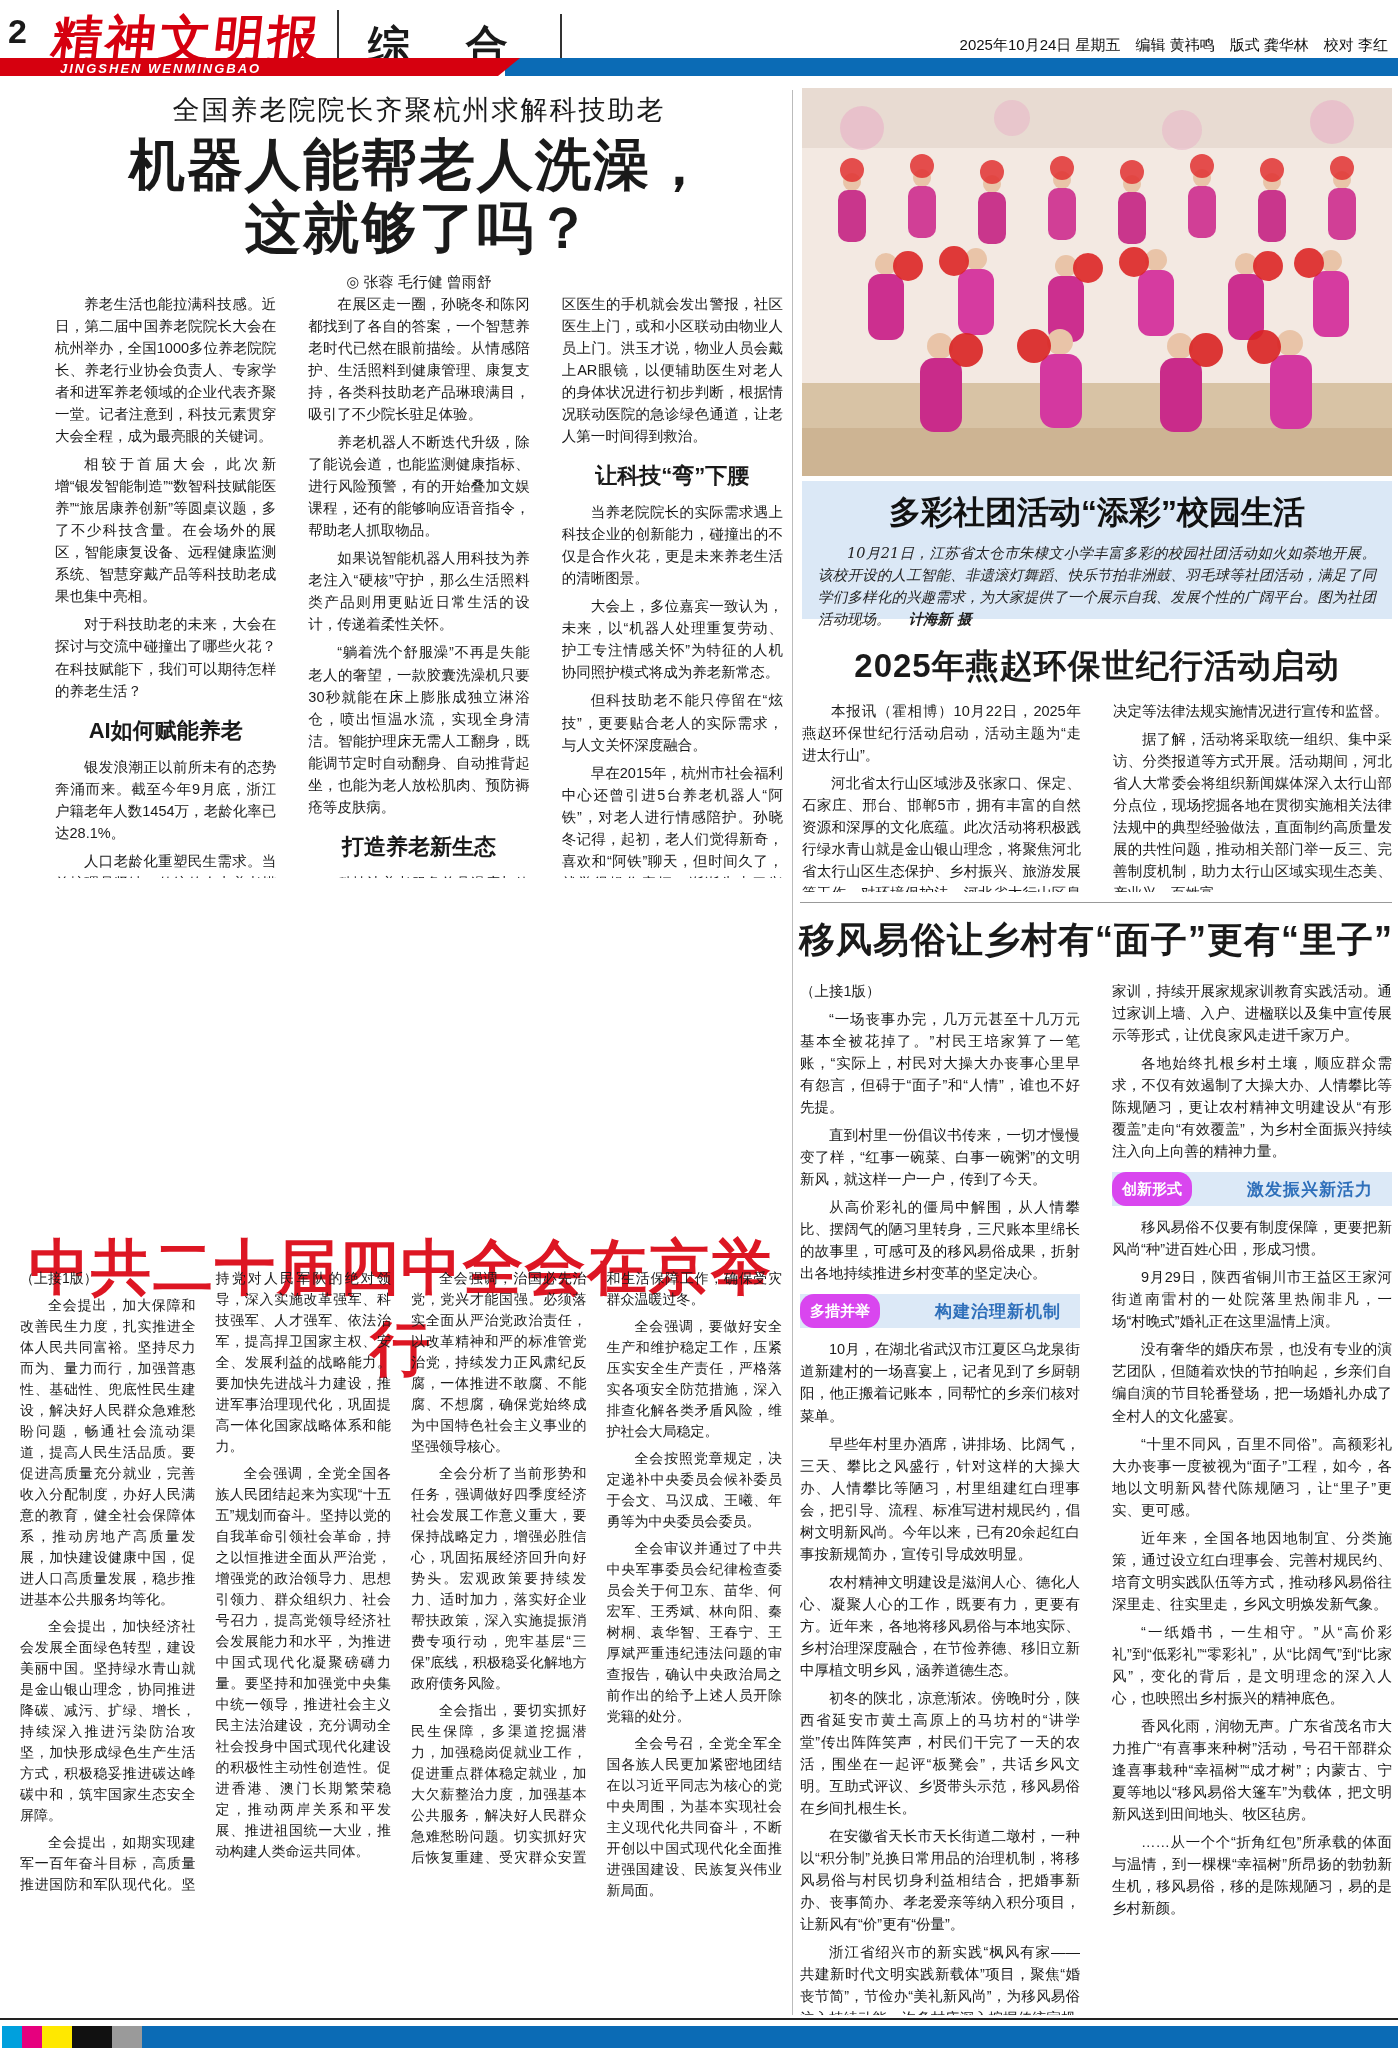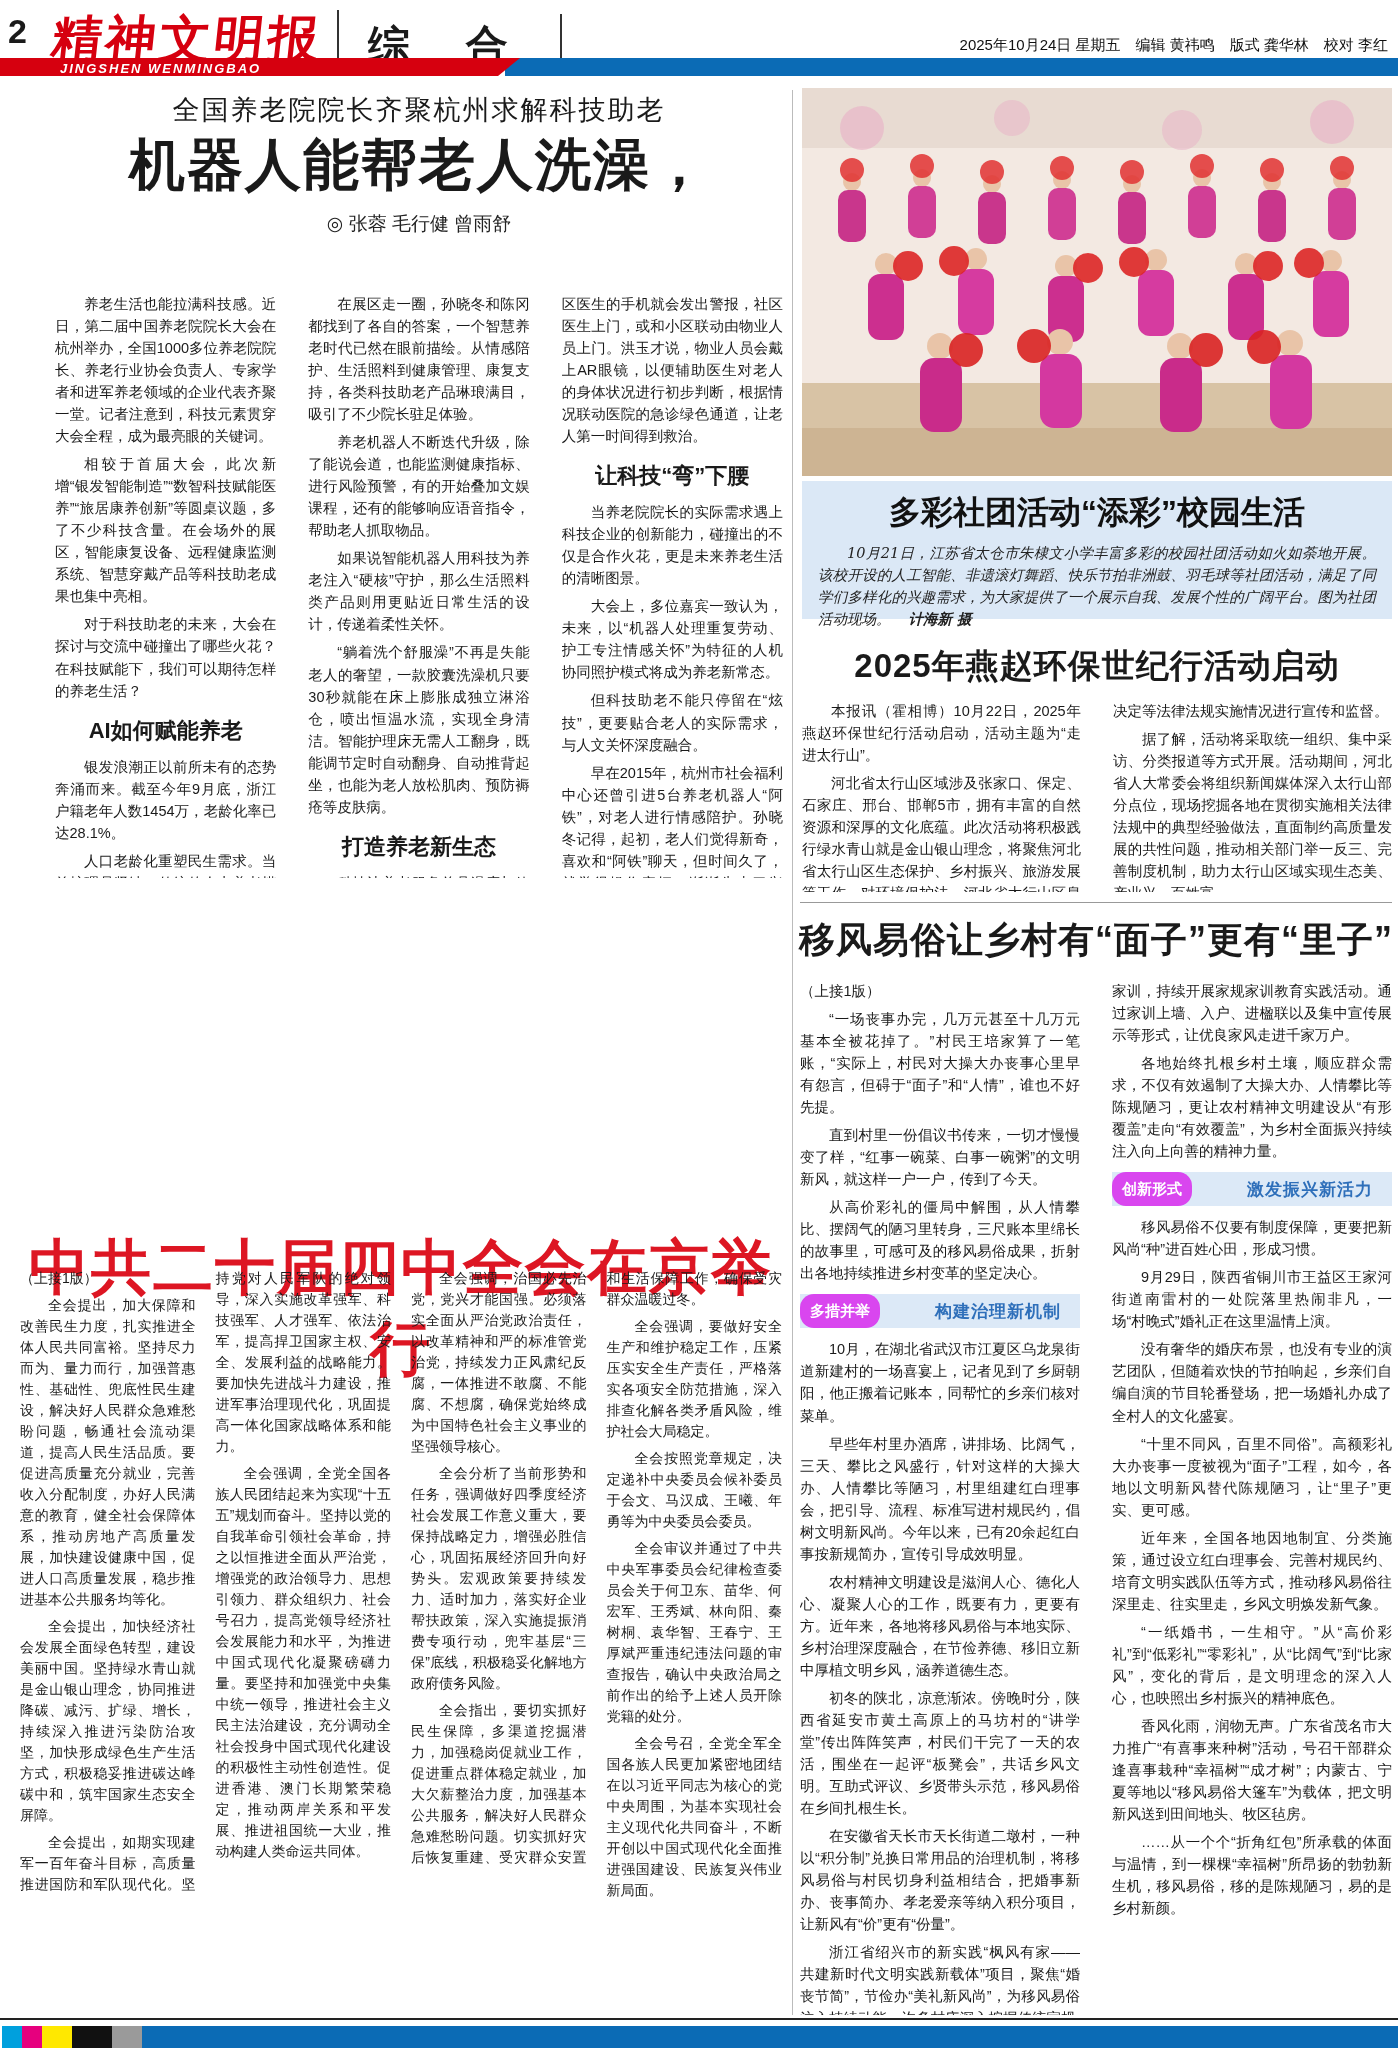--- a/index.html
+++ b/index.html
@@ -95,6 +95,7 @@
     <div class="kicker">全国养老院院长齐聚杭州求解科技助老</div>
     <div class="bigtitle">
       <div>机器人能帮老人洗澡，</div>
+      <div>这就够了吗？</div>
     </div>
     <div class="byline">◎ 张蓉 毛行健 曾雨舒</div>
     <div class="cols lead-cols">

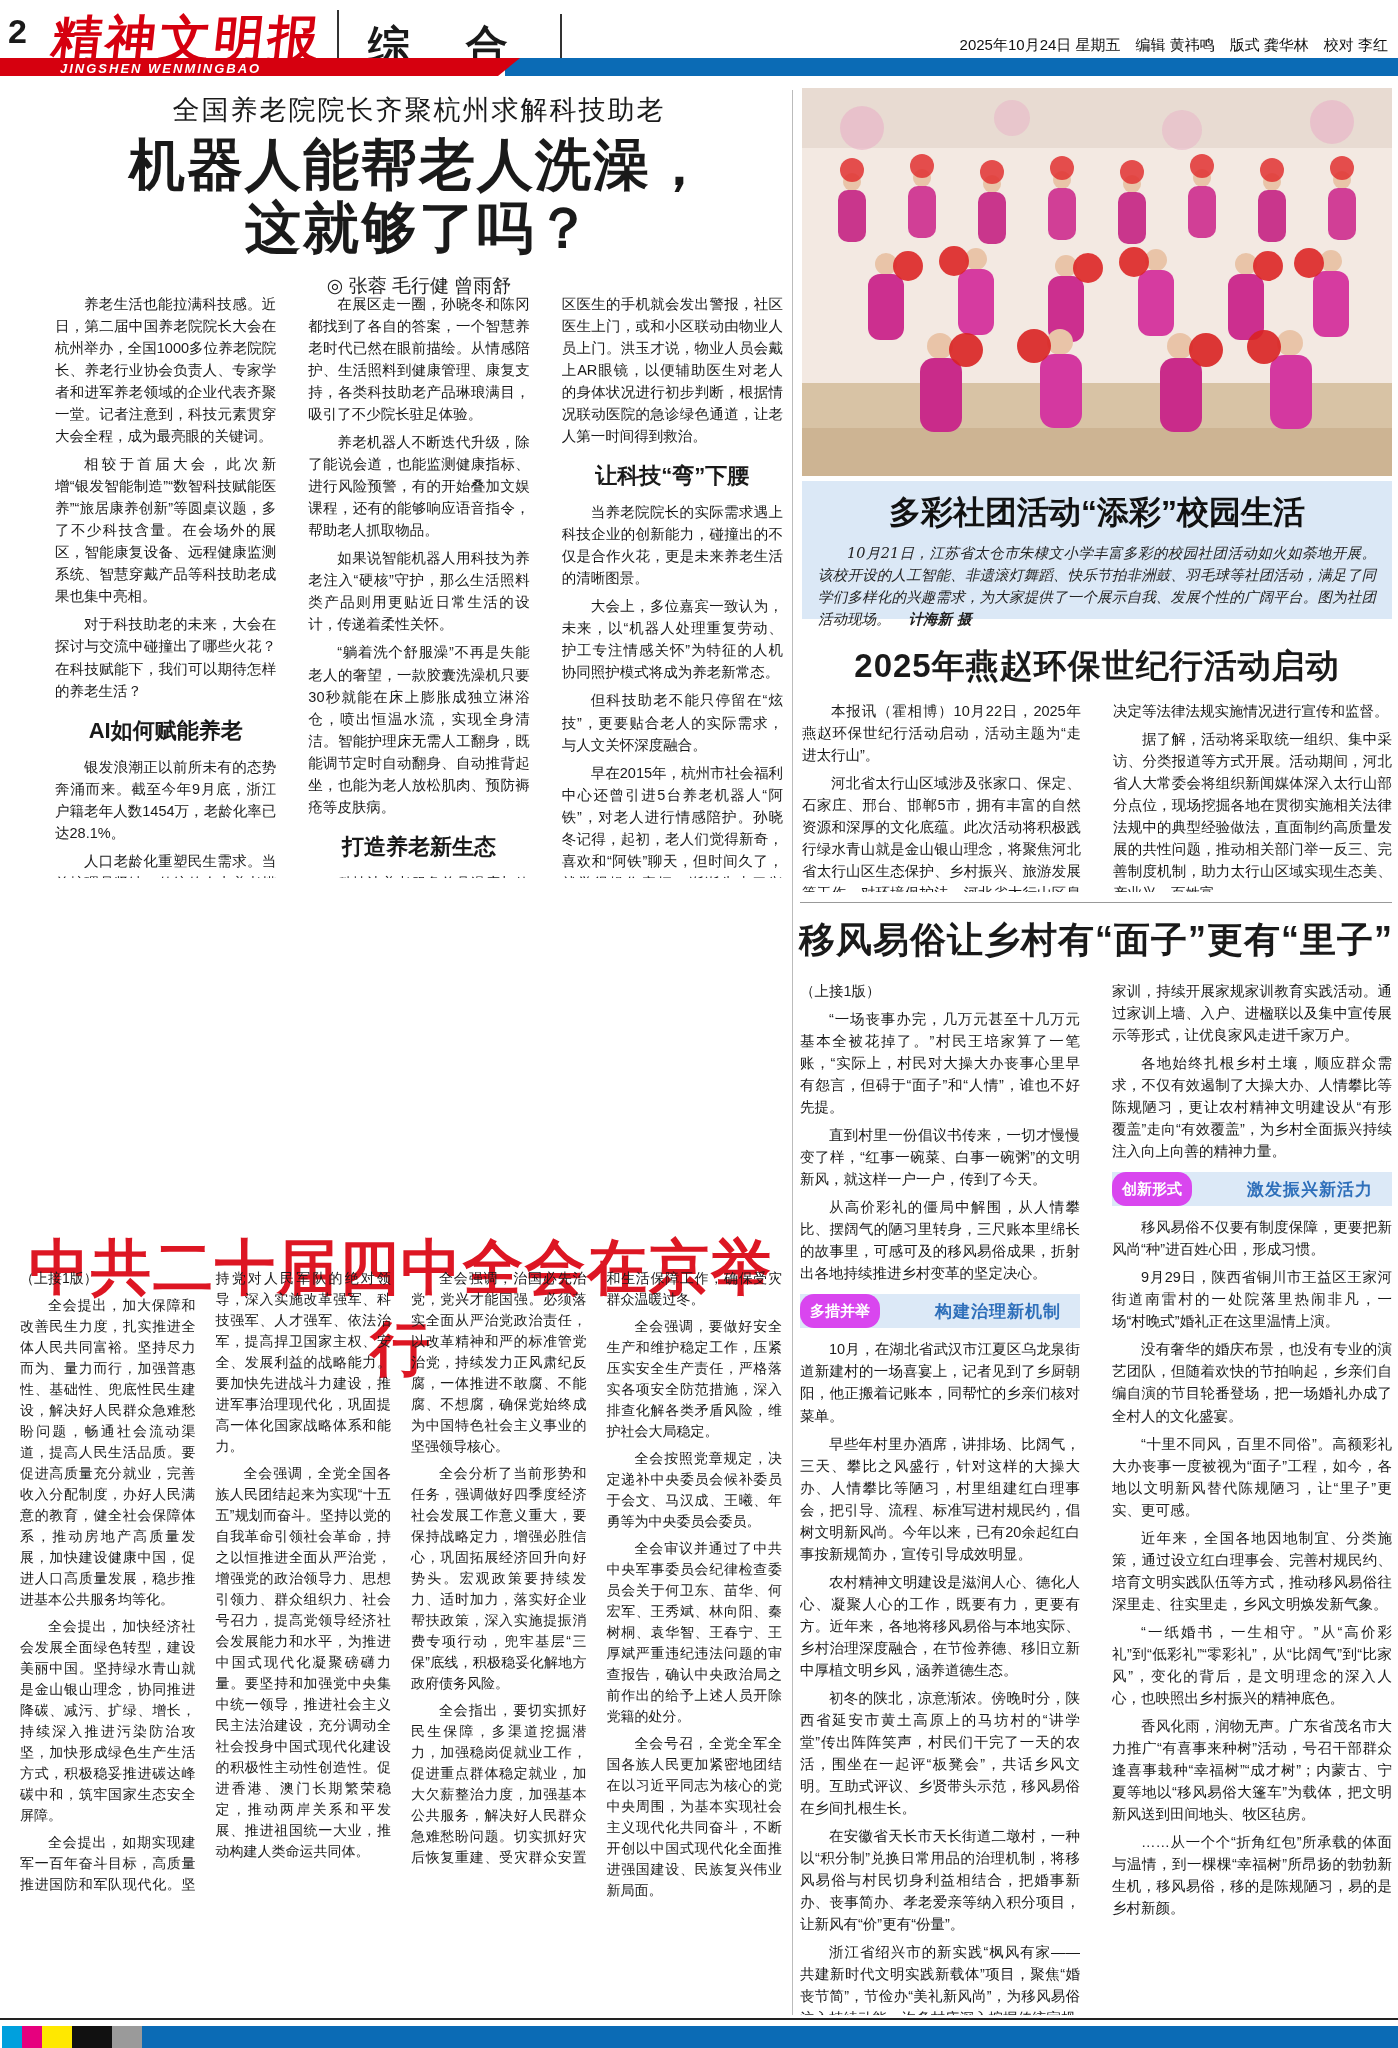--- a/index.html
+++ b/index.html
@@ -36,7 +36,7 @@
   .lead{position:absolute;left:55px;top:88px;width:728px;height:792px;}
   .lead .kicker{font-size:27px;text-align:center;font-weight:500;letter-spacing:2px;margin:4px 0 6px;}
   .lead .bigtitle{font-size:56px;font-weight:bold;text-align:center;line-height:1.12;letter-spacing:2px;}
-  .lead .byline{font-size:19px;text-align:center;margin:14px 0 4px;color:#222;}
+  .lead .byline{font-size:15px;text-align:center;margin:14px 0 4px;color:#222;}
   .lead-cols{left:0;top:205px;width:728px;height:585px;}
 
   

